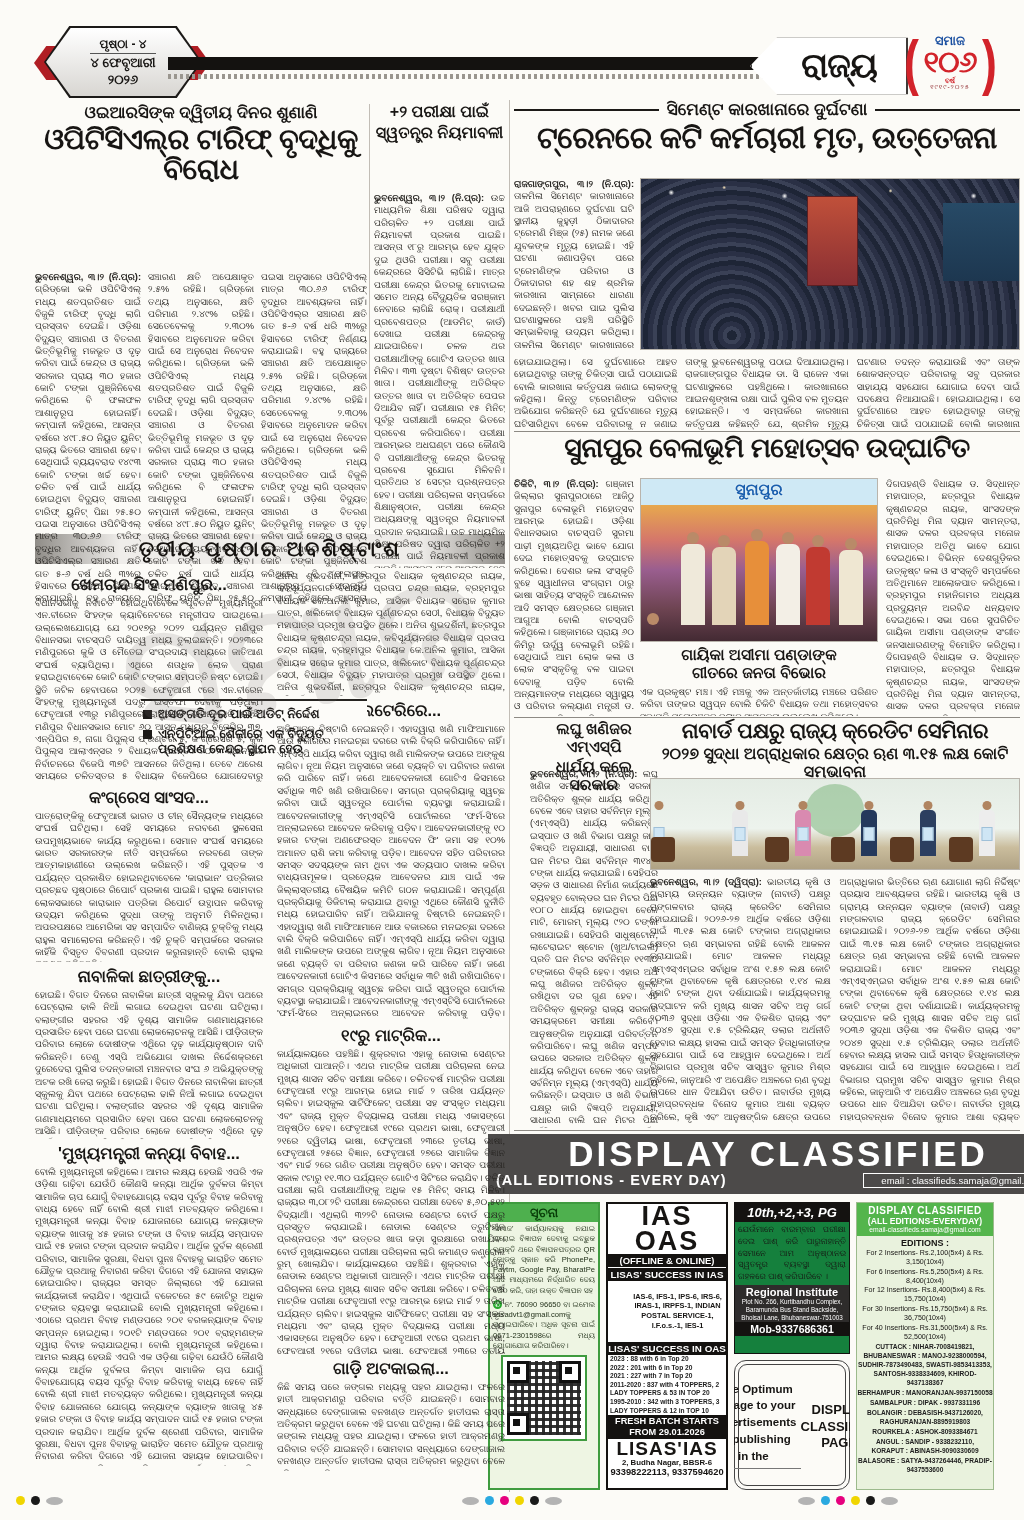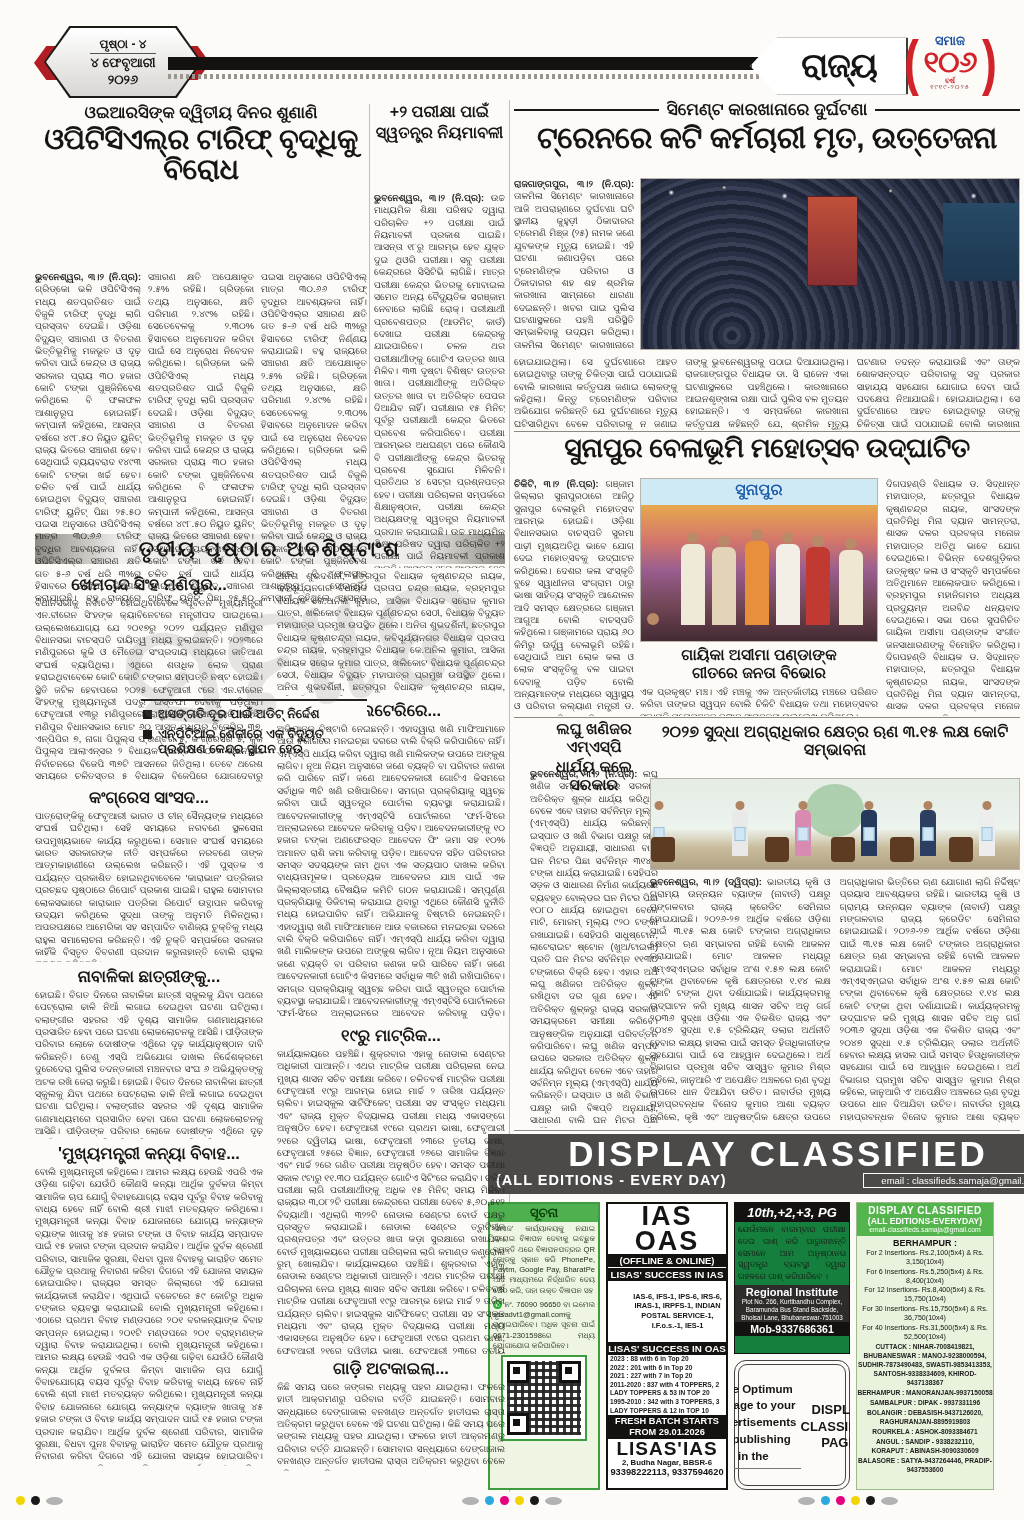--- a/index.html
+++ b/index.html
@@ -274,6 +274,7 @@
       </div>
     </div>
     <div class="abs" style="left:136px;top:0;width:370px;height:408px;">
+      <div class="headline" style="font-size:21px;">ନାବାର୍ଡ ପକ୍ଷରୁ ରାଜ୍ୟ କ୍ରେଡିଟ ସେମିନାର</div>
       <div class="kicker" style="font-size:16px;margin-top:3px;">୨୦୨୭ ସୁଦ୍ଧା ଅଗ୍ରାଧିକାର କ୍ଷେତ୍ର ଋଣ ୩.୧୫ ଲକ୍ଷ କୋଟି ସମ୍ଭାବନା</div>
       <div class="photo photo-seminar" style="left:0;top:58px;width:370px;height:92px;">
         <div class="sem-circle"></div>

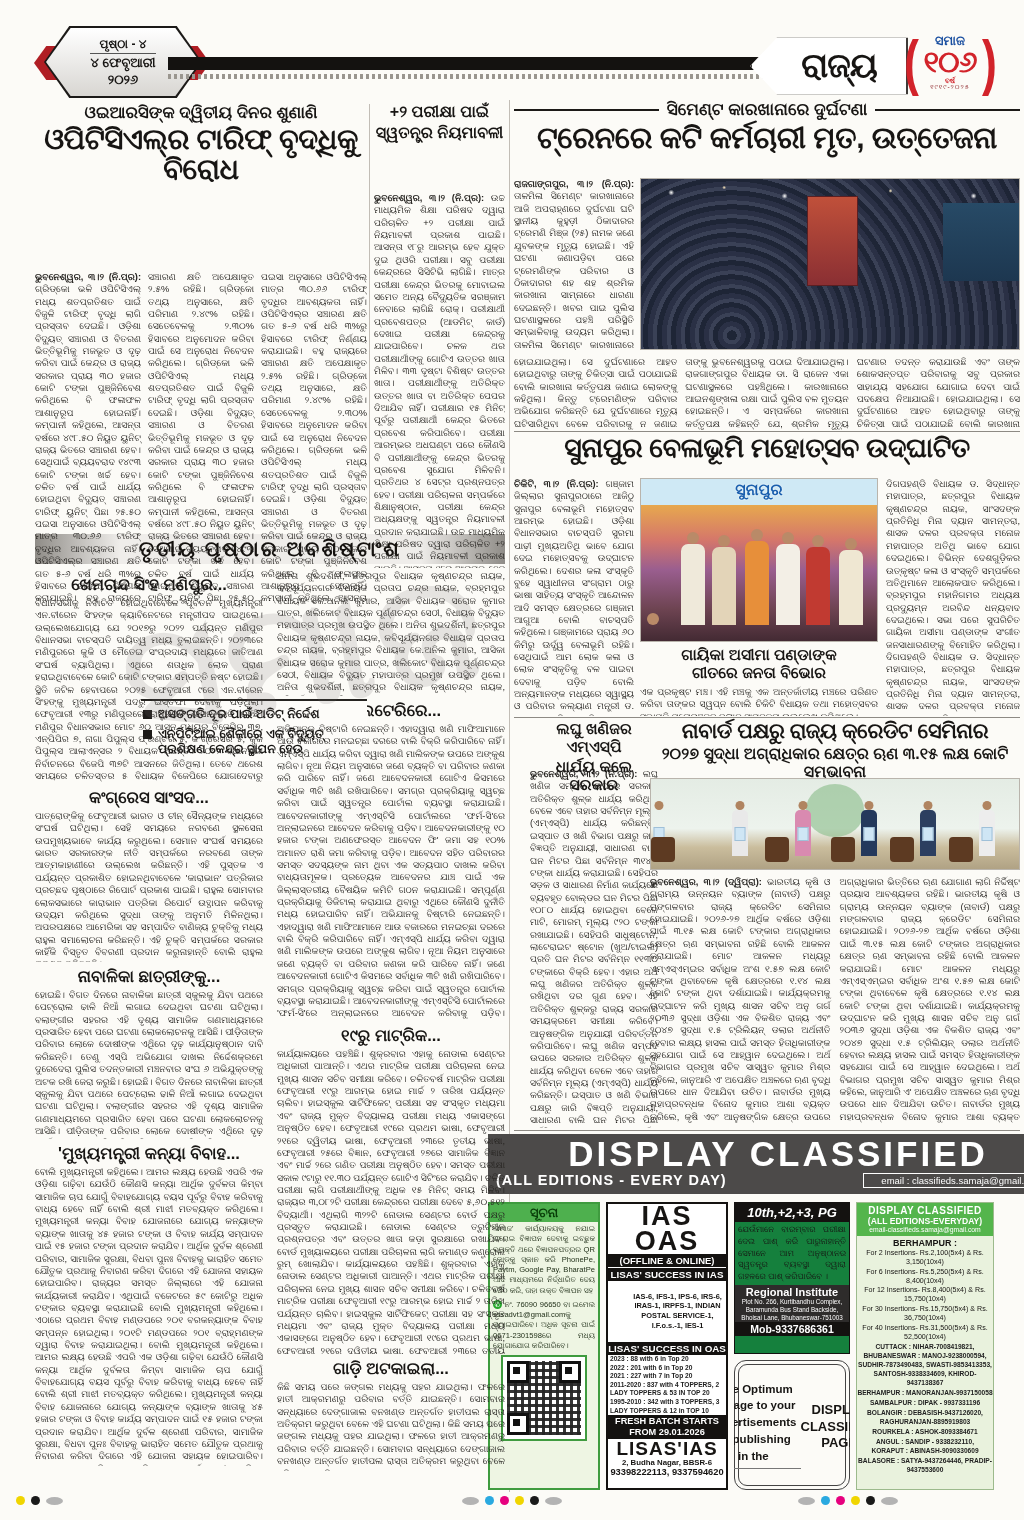--- a/index.html
+++ b/index.html
@@ -405,7 +405,7 @@
         <div class="h2">(ALL EDITIONS-EVERYDAY)</div>
         <div class="em">email-classifieds.samaja@gmail.com</div>
       </div>
-      <div class="ins">BERHAMPUR :</div>
+      <div class="ins">EDITIONS :</div>
       <div class="rate">For 2 Insertions- Rs.2,100(5x4) &amp; Rs. 3,150(10x4)</div>
       <div class="rate">For 6 Insertions- Rs.5,250(5x4) &amp; Rs. 8,400(10x4)</div>
       <div class="rate">For 12 Insertions- Rs.8,400(5x4) &amp; Rs. 15,750(10x4)</div>

